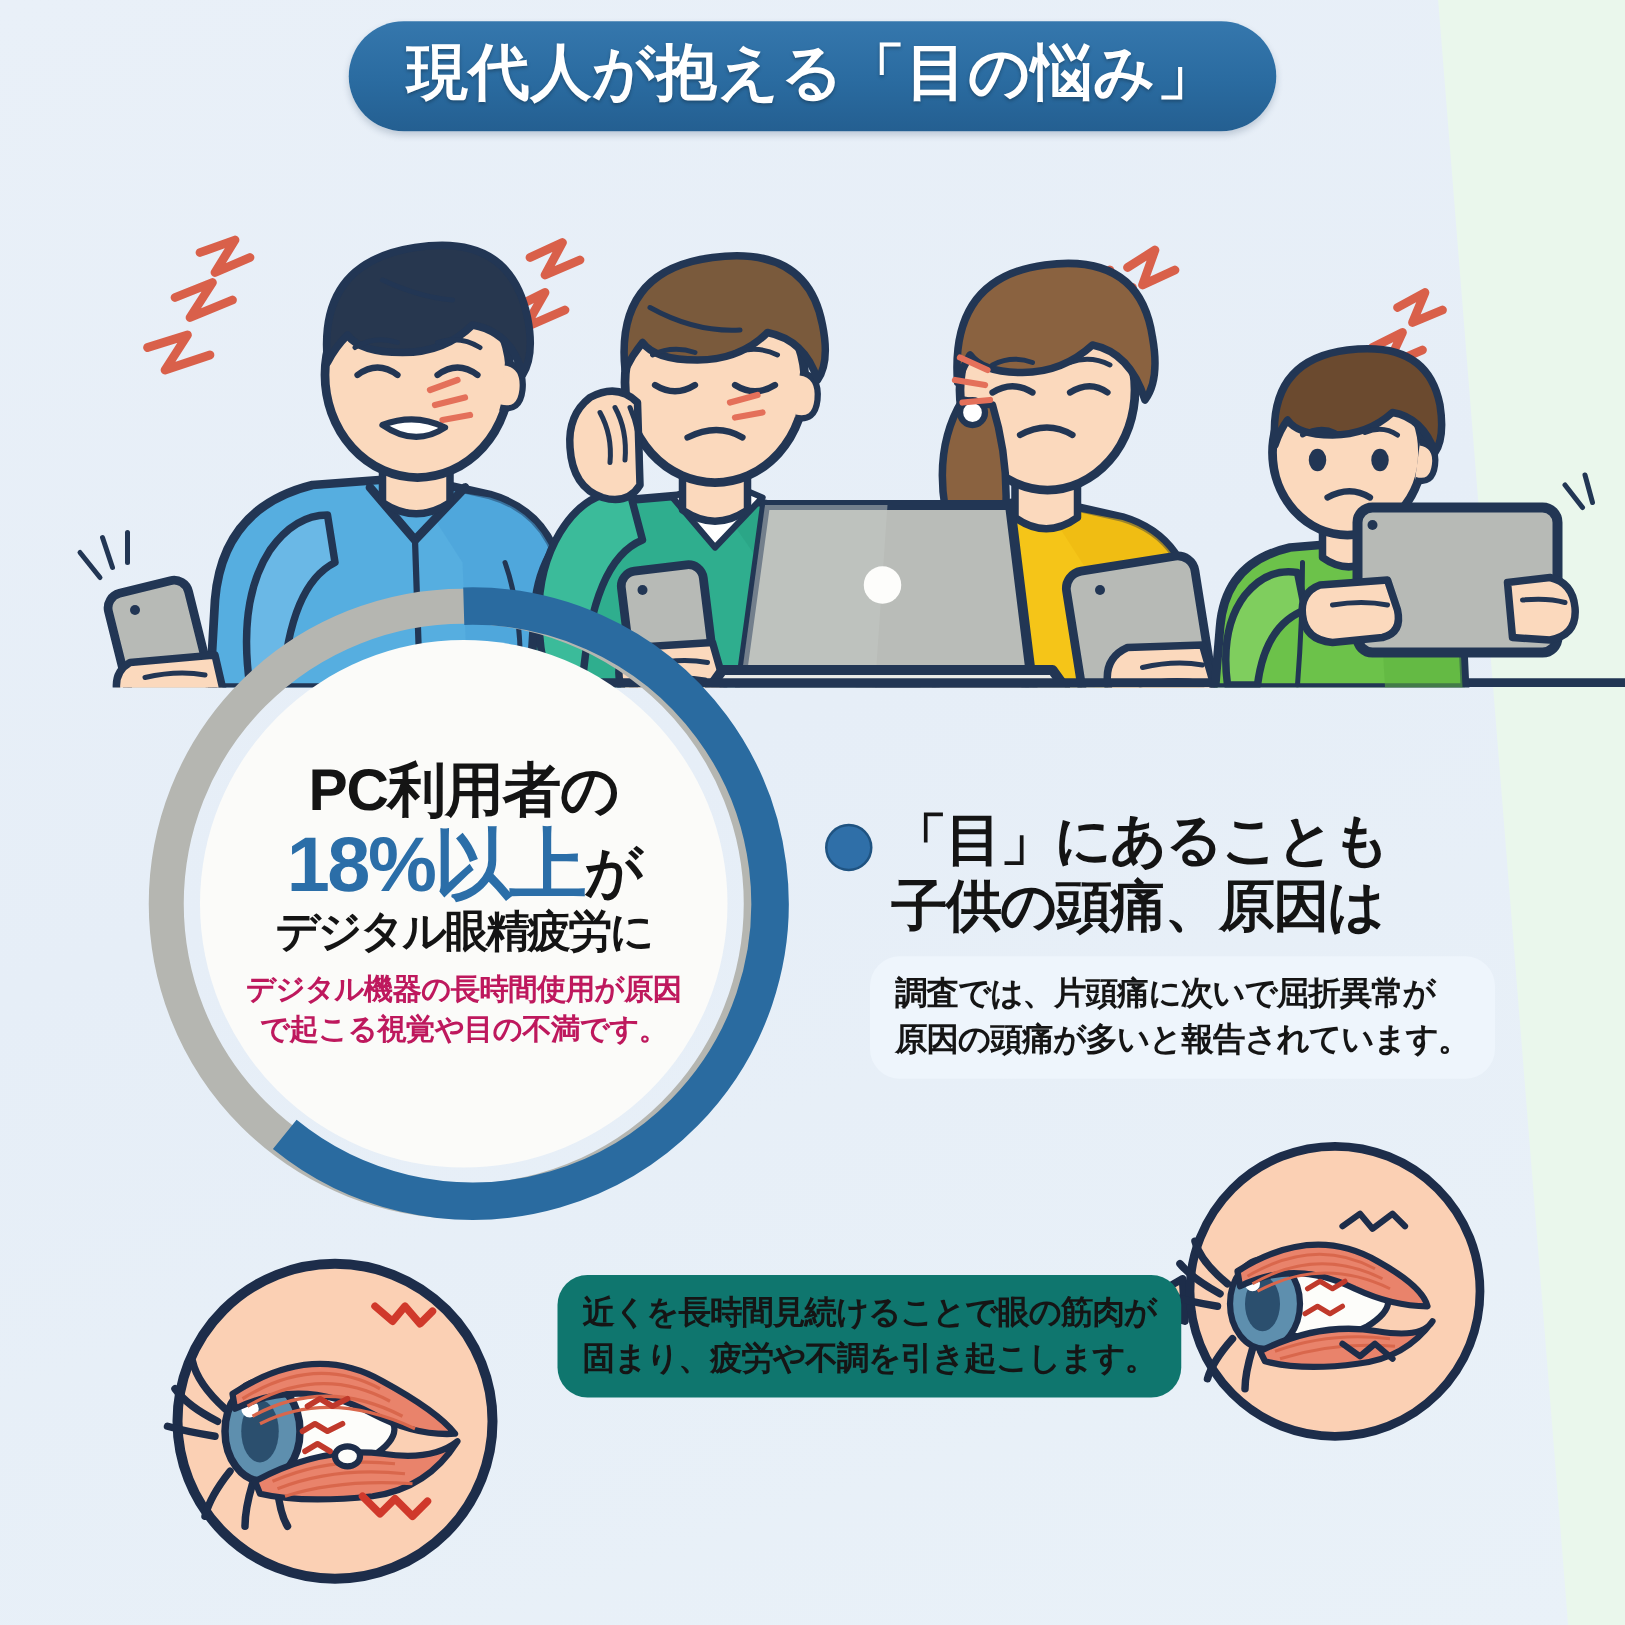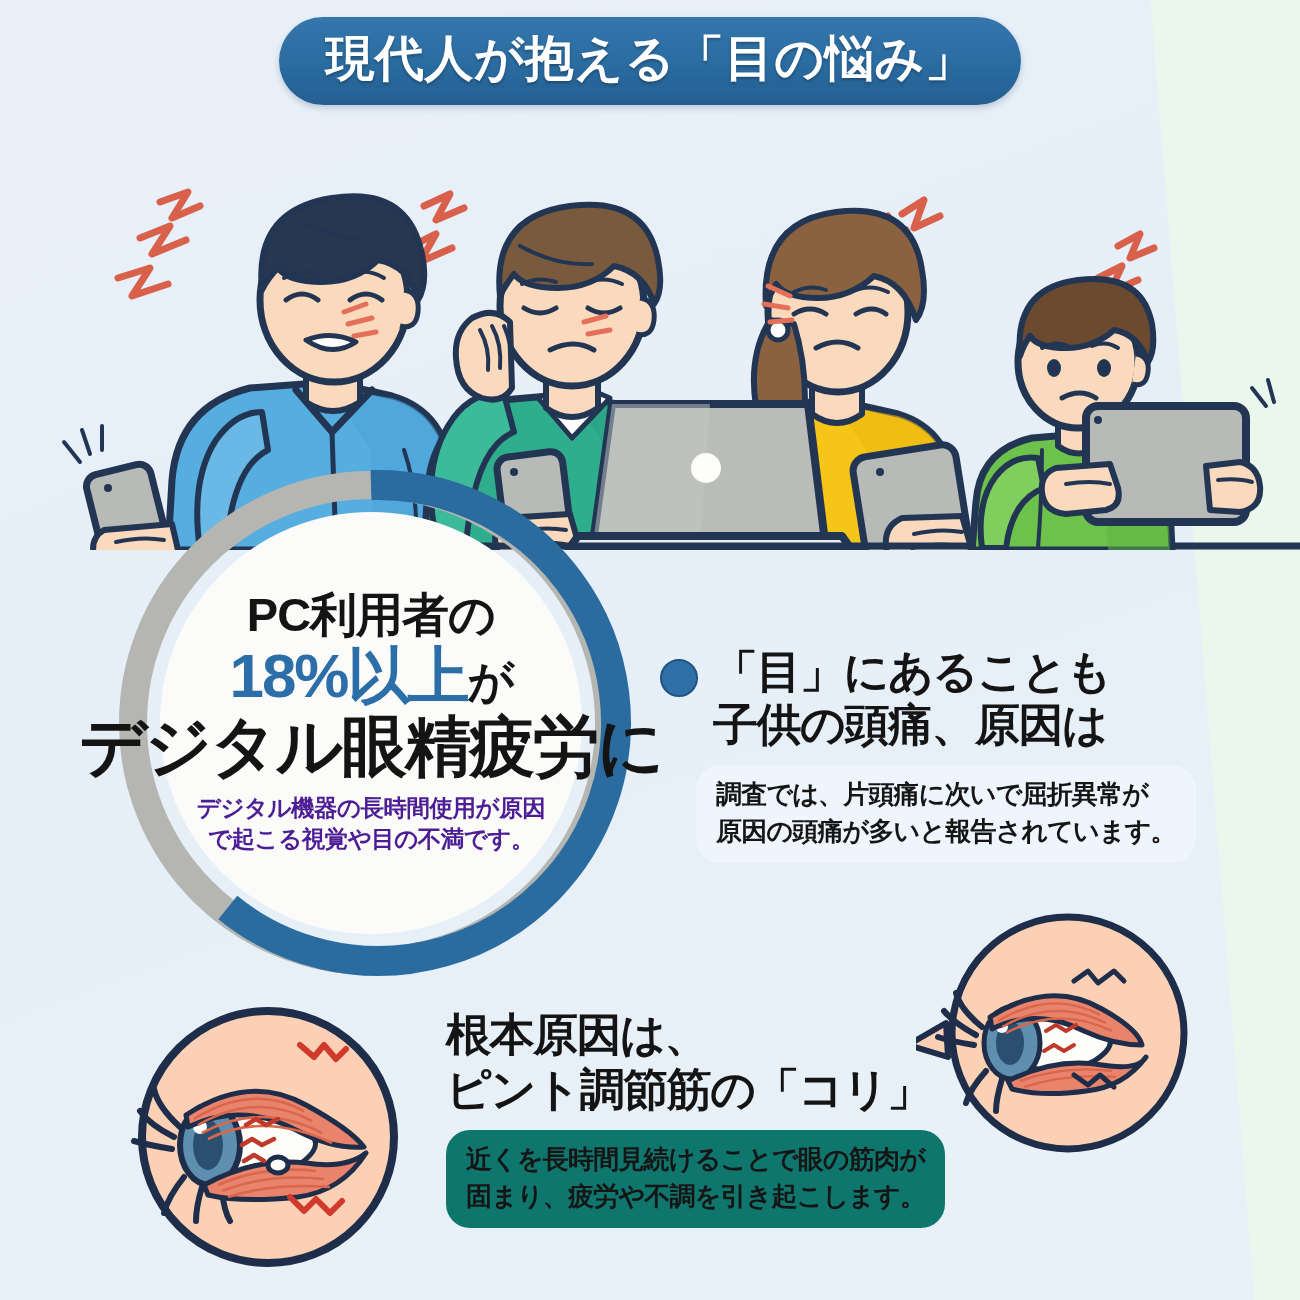--- a/index.html
+++ b/index.html
@@ -59,7 +59,7 @@
   .d-l1{font-size:47px;font-weight:bold;color:#141414;line-height:1.08;letter-spacing:-1px;}
   .d-l2{font-size:62px;font-weight:bold;color:#2b6ea8;line-height:1.06;letter-spacing:-2px;margin-top:2px;white-space:nowrap;}
   .d-l2 .suffix{color:#141414;font-size:46px;}
-  .d-l3{font-size:66px;font-weight:bold;color:#141414;line-height:1.08;letter-spacing:-2px;margin-top:2px;white-space:nowrap;}
+  .d-l3{font-size:35px;font-weight:bold;color:#141414;line-height:1.08;letter-spacing:-2px;margin-top:2px;white-space:nowrap;}
   .d-cap{margin-top:11px;font-size:23.5px;font-weight:bold;color:#4c1d95;line-height:1.34;letter-spacing:-.5px;}
 
   

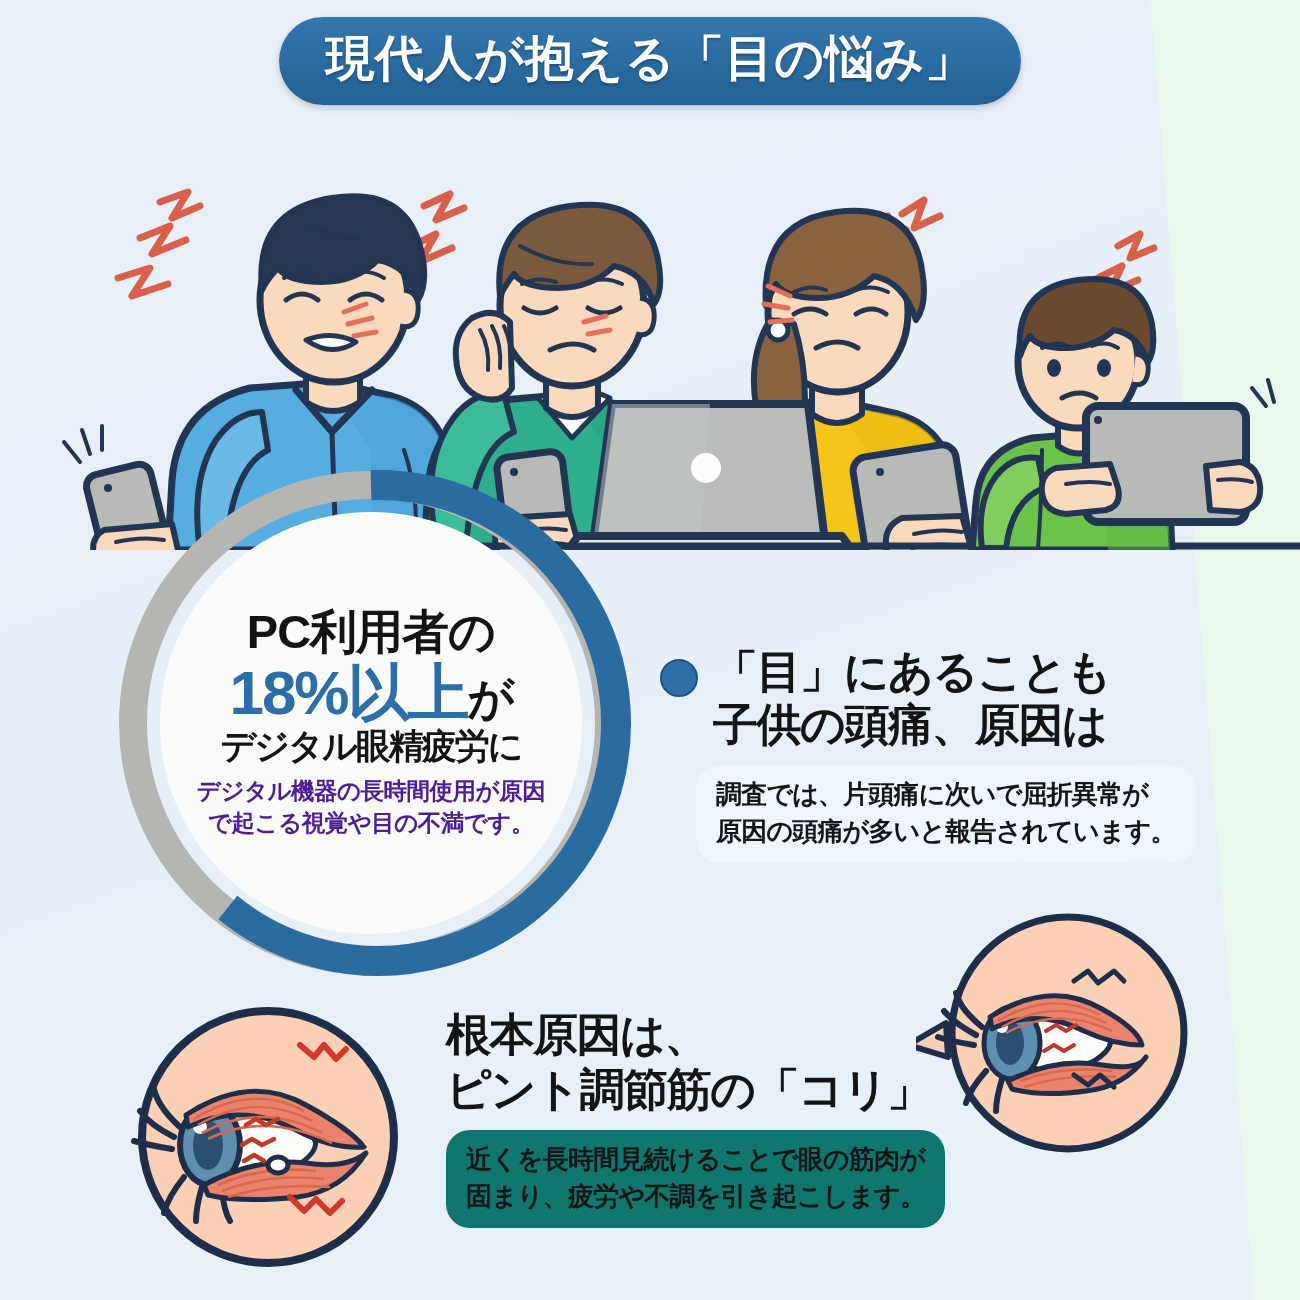--- a/index.html
+++ b/index.html
@@ -60,7 +60,7 @@
   .d-l2{font-size:62px;font-weight:bold;color:#2b6ea8;line-height:1.06;letter-spacing:-2px;margin-top:2px;white-space:nowrap;}
   .d-l2 .suffix{color:#141414;font-size:46px;}
   .d-l3{font-size:35px;font-weight:bold;color:#141414;line-height:1.08;letter-spacing:-2px;margin-top:2px;white-space:nowrap;}
-  .d-cap{margin-top:11px;font-size:23.5px;font-weight:bold;color:#4c1d95;line-height:1.34;letter-spacing:-.5px;}
+  .d-cap{margin-top:11px;font-size:23.5px;font-weight:bold;color:#be185d;line-height:1.34;letter-spacing:-.5px;}
 
   
   .rblock{position:absolute;left:660px;top:645px;width:600px;}

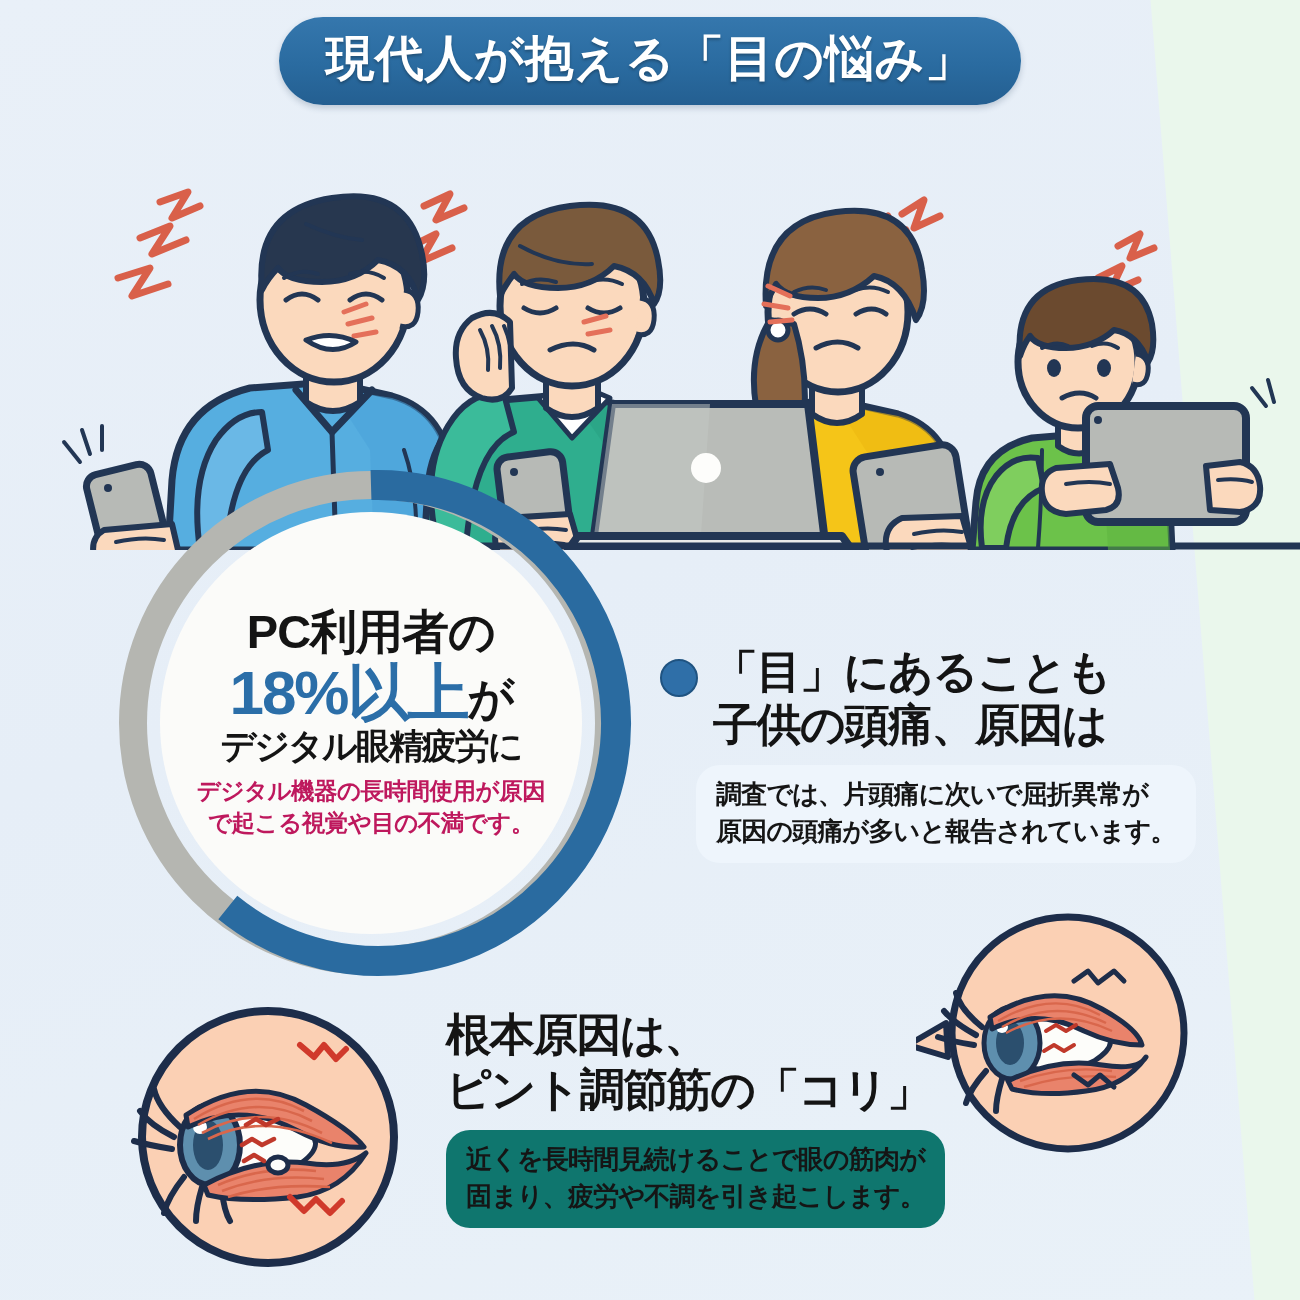--- a/index.html
+++ b/index.html
@@ -458,10 +458,6 @@
   </div>
 
   <div class="bblock">
-    <div class="bhead">
-      <div>根本原因は、</div>
-      <div>ピント調節筋の「コリ」</div>
-    </div>
     <div class="bcap-box">
       <p>近くを長時間見続けることで眼の筋肉が</p>
       <p>固まり、疲労や不調を引き起こします。</p>

